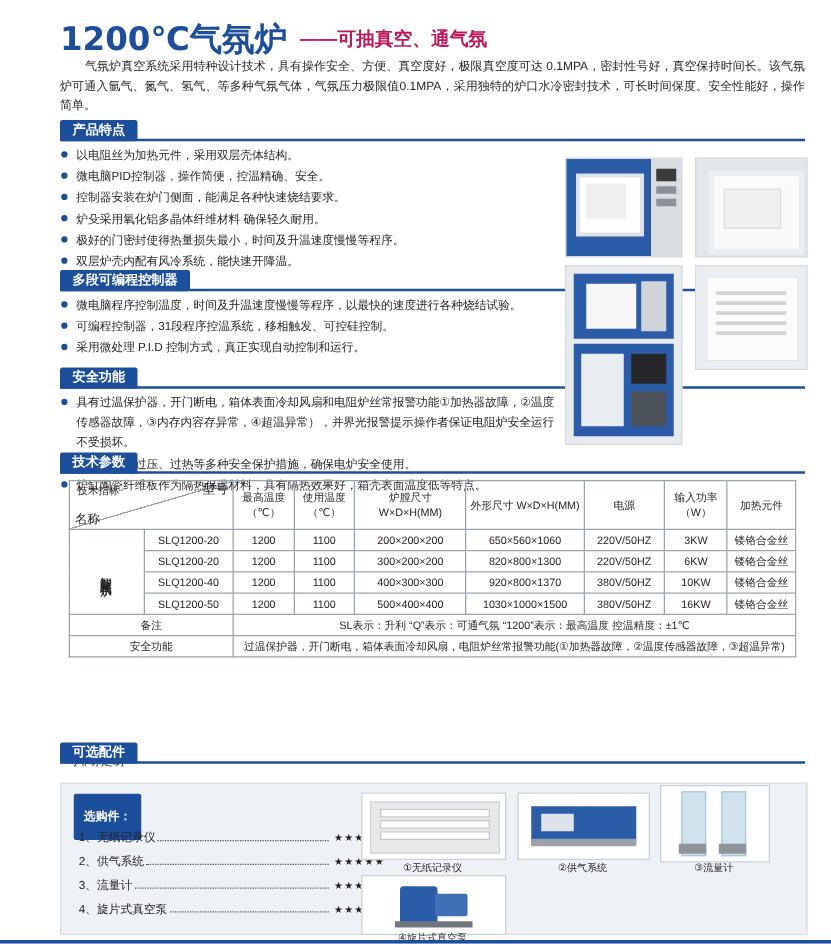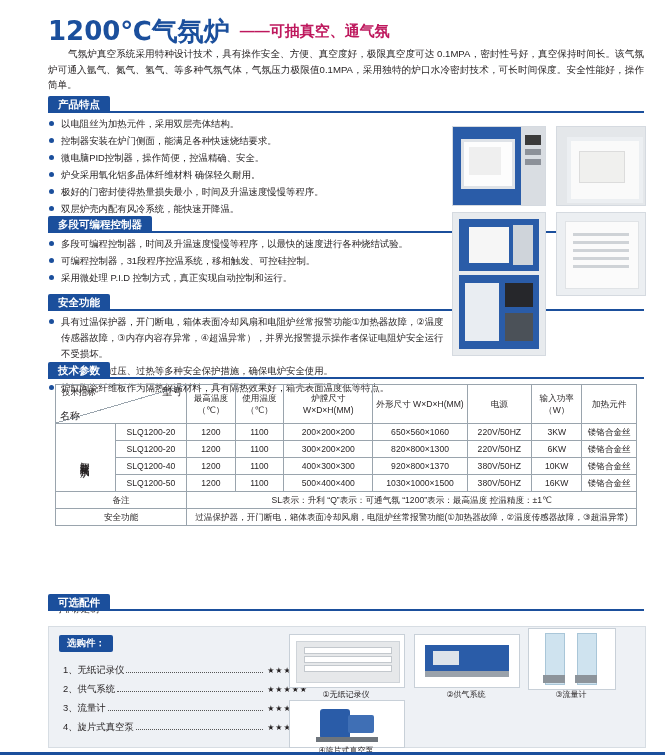--- a/index.html
+++ b/index.html
@@ -154,8 +154,8 @@
   </div>
   <div style="position:absolute;left:48px;top:116px;width:400px;" class="bullets">
     <div class="bullet">以电阻丝为加热元件，采用双层壳体结构。</div>
+    <div class="bullet">微电脑PID控制器，操作简便，控温精确、安全。</div>
     <div class="bullet">控制器安装在炉门侧面，能满足各种快速烧结要求。</div>
-    <div class="bullet">微电脑PID控制器，操作简便，控温精确、安全。</div>
     <div class="bullet">炉殳采用氧化铝多晶体纤维材料 确保轻久耐用。</div>
     <div class="bullet">极好的门密封使得热量损失最小，时间及升温速度慢慢等程序。</div>
     <div class="bullet">双层炉壳内配有风冷系统，能快速开降温。</div>

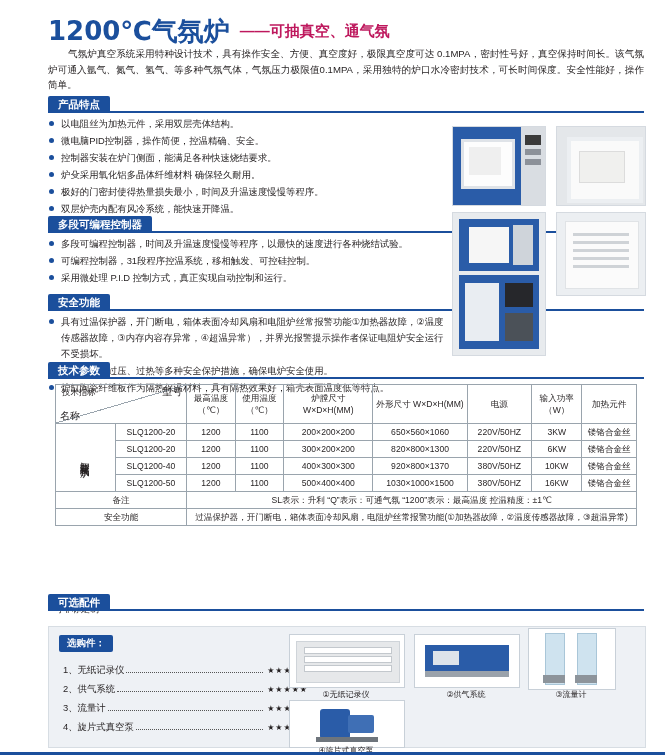--- a/index.html
+++ b/index.html
@@ -168,7 +168,7 @@
     </div>
   </div>
   <div style="position:absolute;left:48px;top:236px;width:400px;" class="bullets">
-    <div class="bullet">多段可编程控制器，时间及升温速度慢慢等程序，以最快的速度进行各种烧结试验。</div>
+    <div class="bullet">微电脑程序控制温度，时间及升温速度慢慢等程序，以最快的速度进行各种烧结试验。</div>
     <div class="bullet">可编程控制器，31段程序控温系统，移相触发、可控硅控制。</div>
     <div class="bullet">采用微处理 P.I.D 控制方式，真正实现自动控制和运行。</div>
   </div>

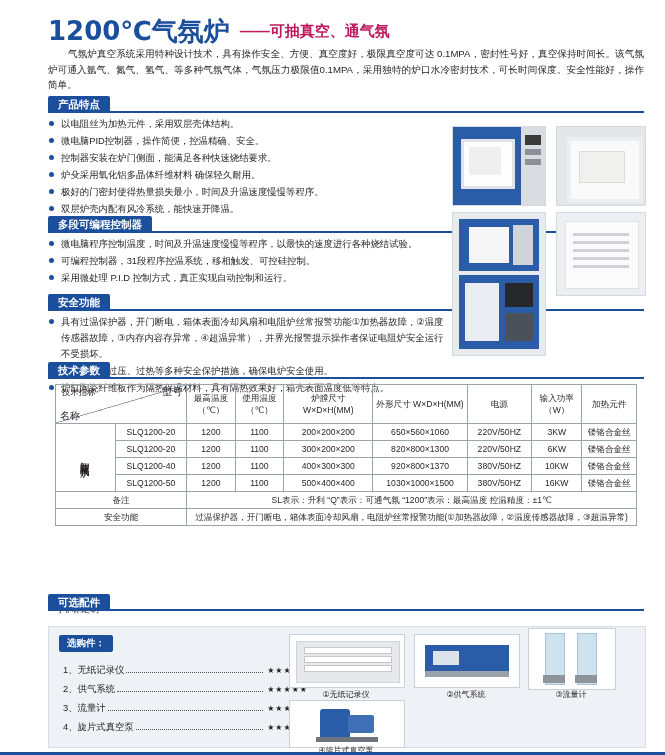--- a/index.html
+++ b/index.html
@@ -101,7 +101,7 @@
   .acc-title{
     position:absolute;left:10px;top:8px;
     background:#1b4f9c;color:#fff;font-size:9.5px;font-weight:bold;
-    padding:2px 8px;border-radius:2px;
+    padding:12px 8px;border-radius:2px;
   }
   .acc-list{
     position:absolute;left:14px;top:34px;width:245px;

